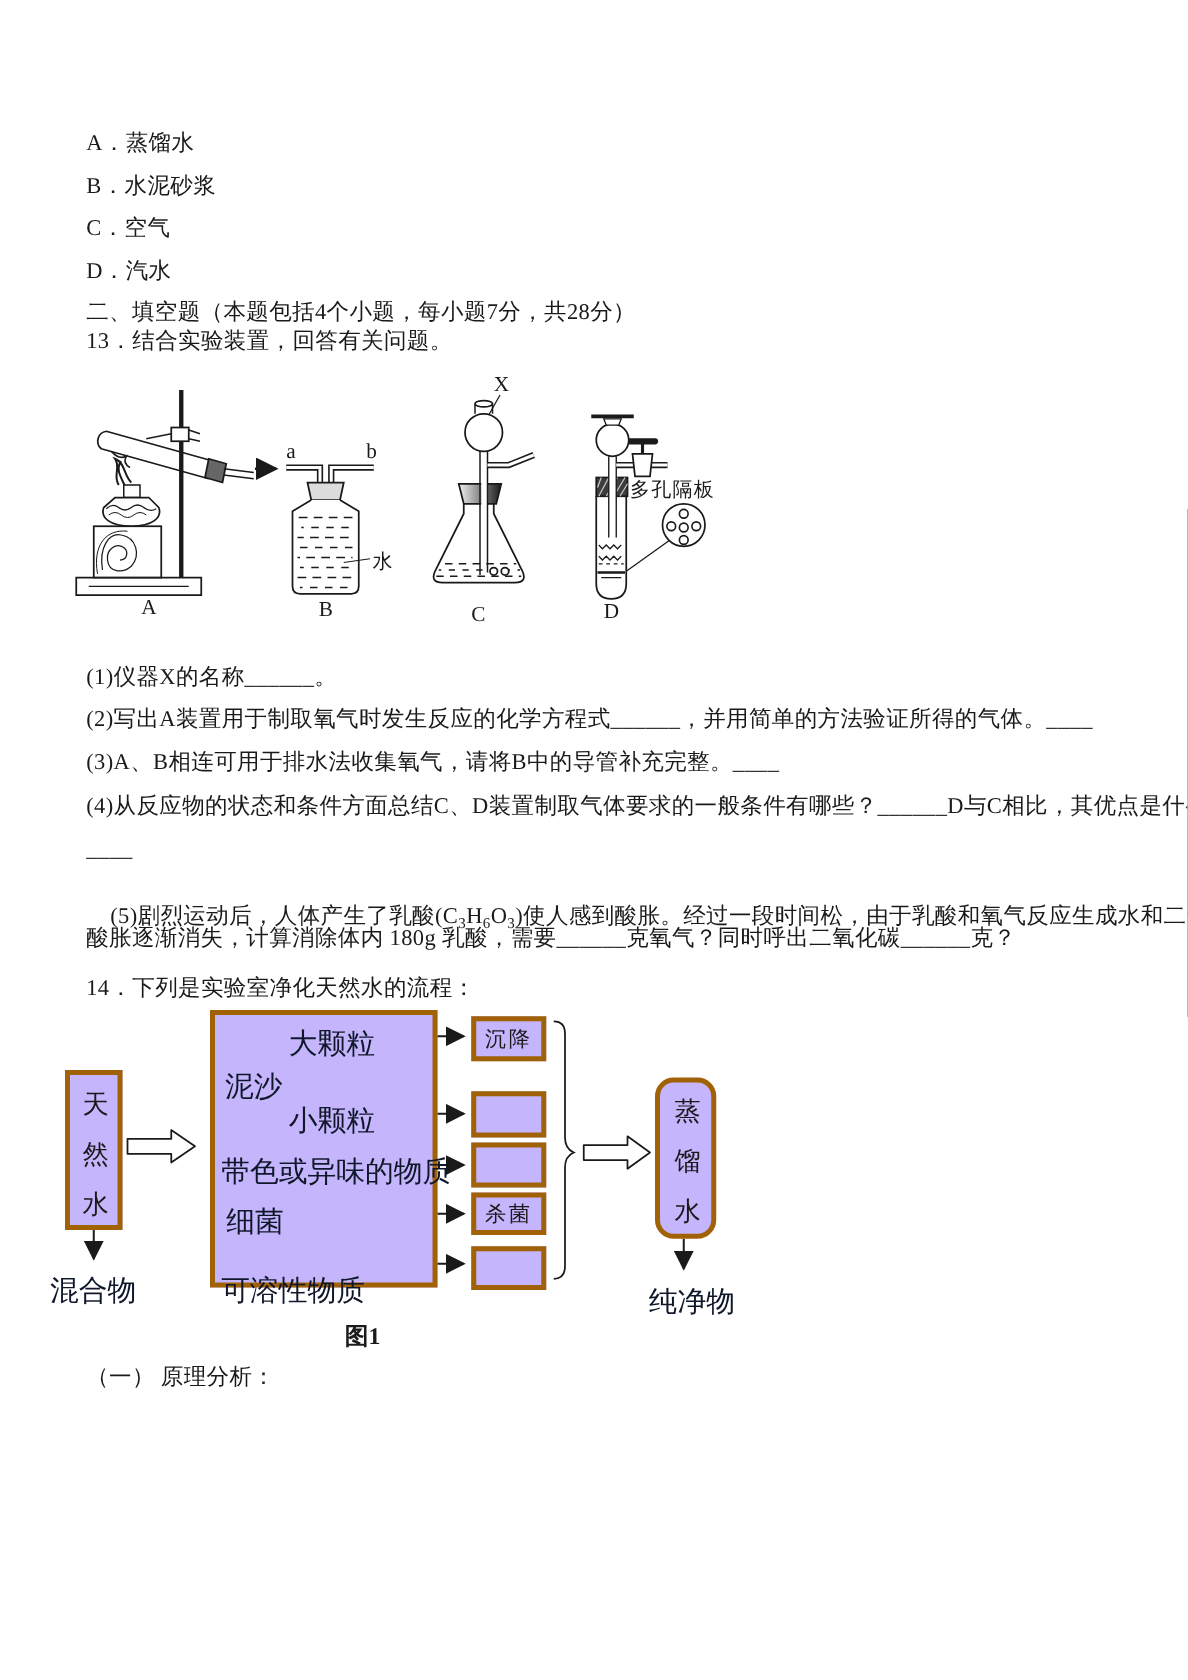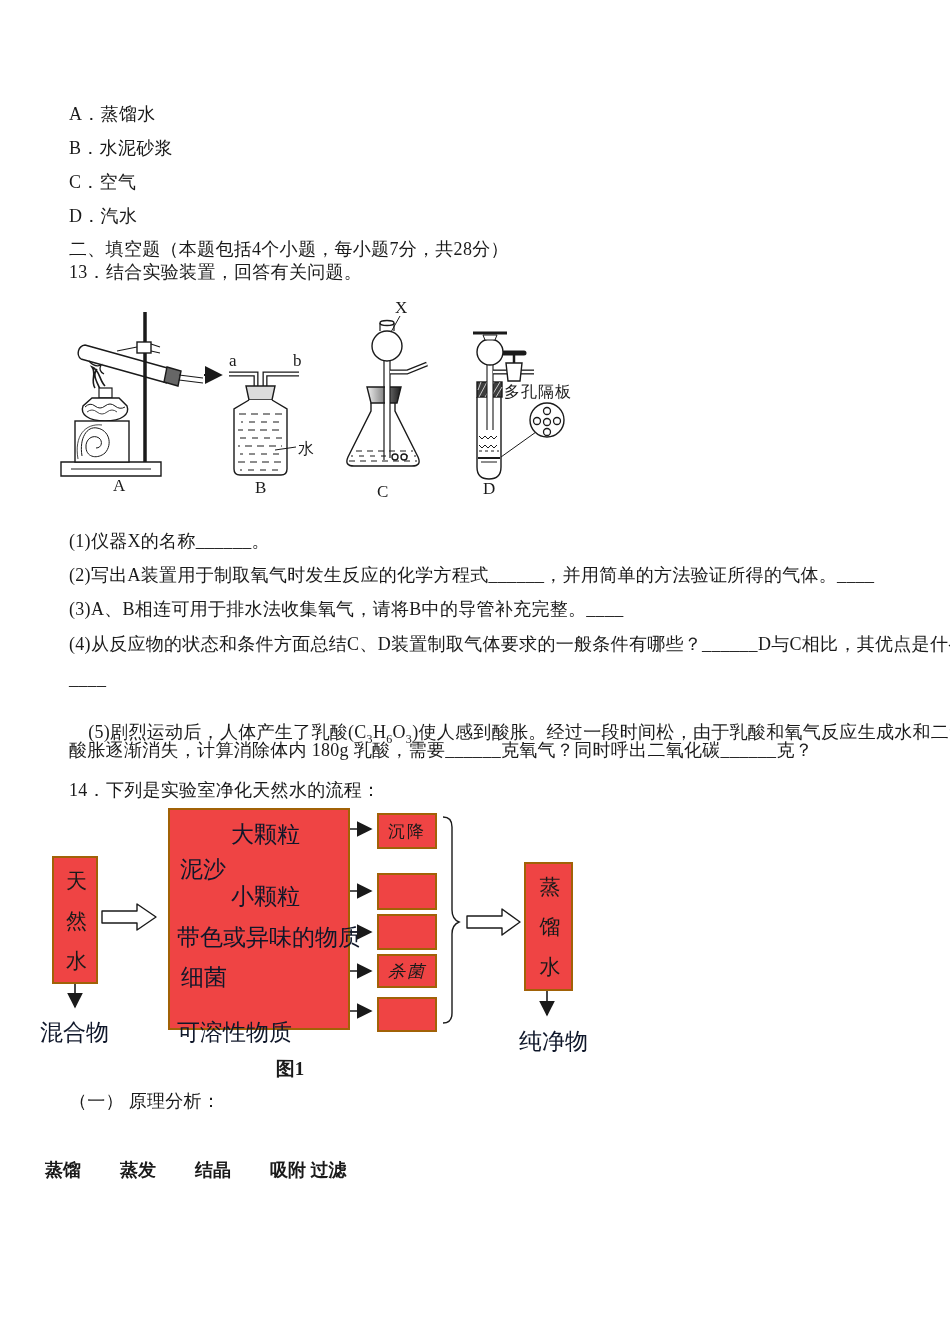--- a/index.html
+++ b/index.html
@@ -20,7 +20,7 @@
   
   .flow { position:absolute; left:40px; top:805px; width:545px; height:250px; font-family:"Liberation Serif",serif; }
   .flow svg.overlay { position:absolute; left:0; top:0; pointer-events:none; }
-  .fbox { position:absolute; border:2px solid #a16207; background:#ef4444; box-sizing:border-box; }
+  .fbox { position:absolute; border:4px solid #a16207; background:#c4b5fd; box-sizing:border-box; }
   .vtext { width:18px; margin:3px auto 0; font-size:21px; line-height:40px; text-align:center; word-break:break-all; }
   .stepbox { display:flex; align-items:center; justify-content:center; font-size:17px; letter-spacing:2px; }
   .flabel { position:absolute; font-size:23px; white-space:pre; color:#0f172a; }

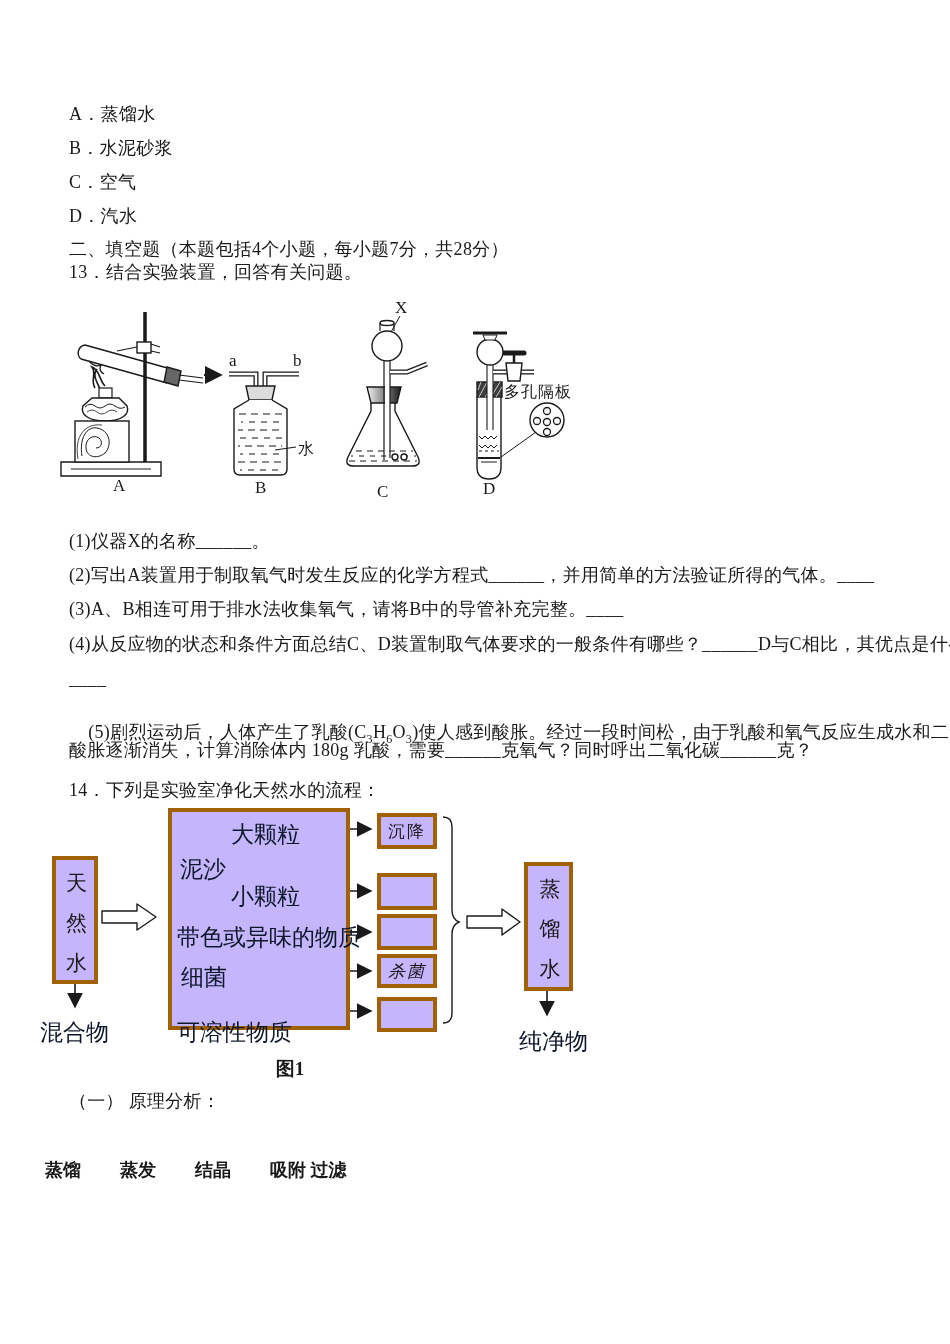--- a/index.html
+++ b/index.html
@@ -216,7 +216,7 @@
     <div class="fbox stepbox" style="left:337px; top:149px;width:60px; height:34px;font-style:italic;">杀菌</div>
     <div class="fbox stepbox" style="left:337px; top:192px;width:60px; height:35px;"></div>
 
-    <div class="fbox" style="left:484px; top:57px; width:49px; height:129px;">
+    <div class="fbox" style="left:484px; top:57px; width:49px; height:129px;border-radius:15px;">
       <div class="vtext">蒸馏水</div>
     </div>
     <div class="flabel" style="left:479px; top:221px;">纯净物</div>

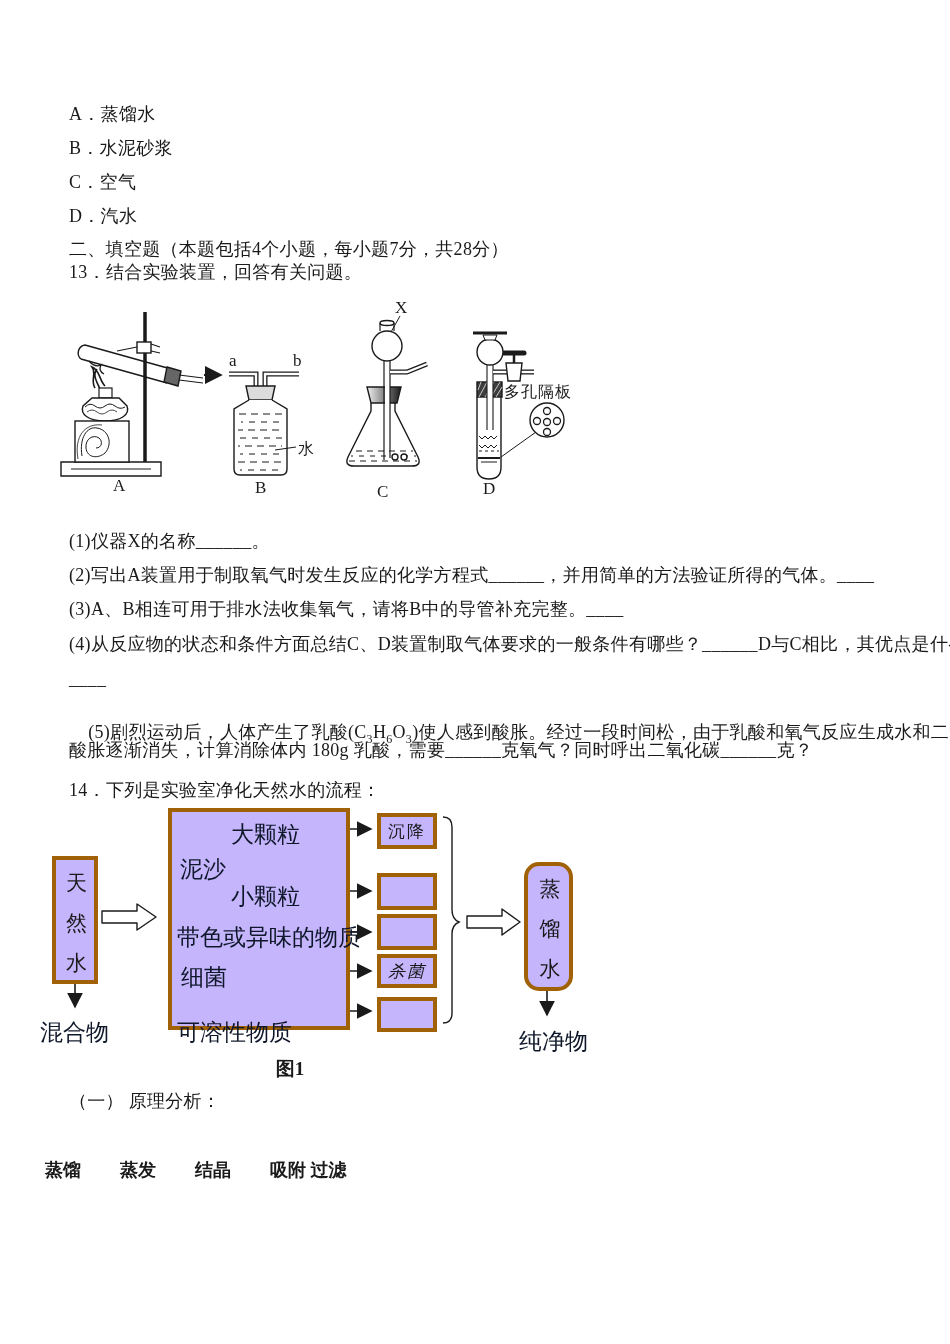--- a/index.html
+++ b/index.html
@@ -213,7 +213,7 @@
     <div class="fbox stepbox" style="left:337px; top:8px;  width:60px; height:36px;">沉降</div>
     <div class="fbox stepbox" style="left:337px; top:68px; width:60px; height:37px;"></div>
     <div class="fbox stepbox" style="left:337px; top:109px;width:60px; height:36px;"></div>
-    <div class="fbox stepbox" style="left:337px; top:149px;width:60px; height:34px;font-style:italic;">杀菌</div>
+    <div class="fbox stepbox" style="left:337px; top:149px;width:60px; height:34px;">杀菌</div>
     <div class="fbox stepbox" style="left:337px; top:192px;width:60px; height:35px;"></div>
 
     <div class="fbox" style="left:484px; top:57px; width:49px; height:129px;border-radius:15px;">

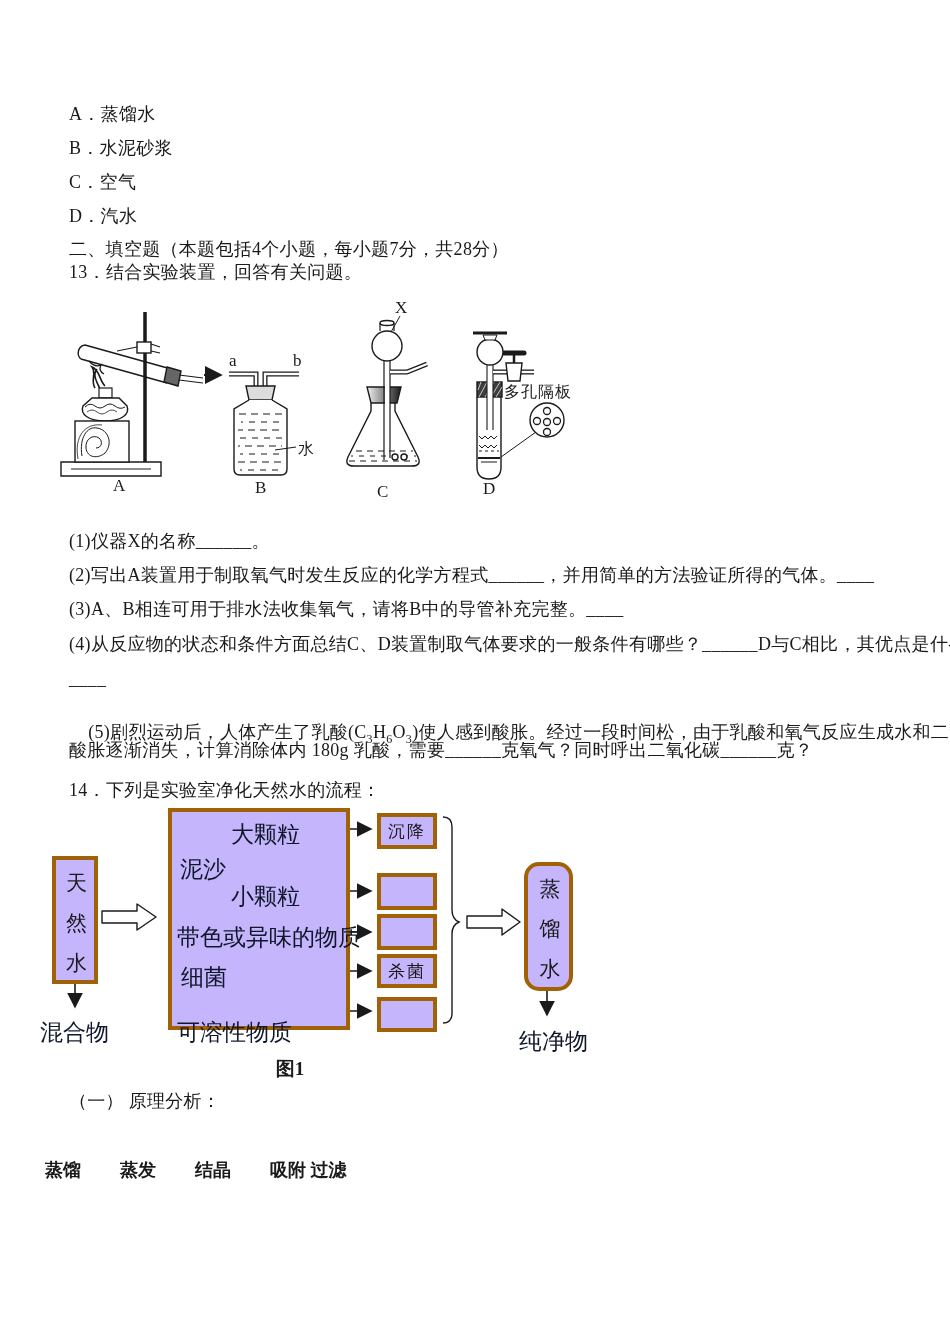--- a/index.html
+++ b/index.html
@@ -226,12 +226,6 @@
 
   <div class="line" style="top:1090px">（一） 原理分析：</div>
 
-  <div class="keywords">
-    <span>蒸馏</span>
-    <span>蒸发</span>
-    <span>结晶</span>
-    <span>吸附 过滤</span>
-  </div>
 
 </div>
 

